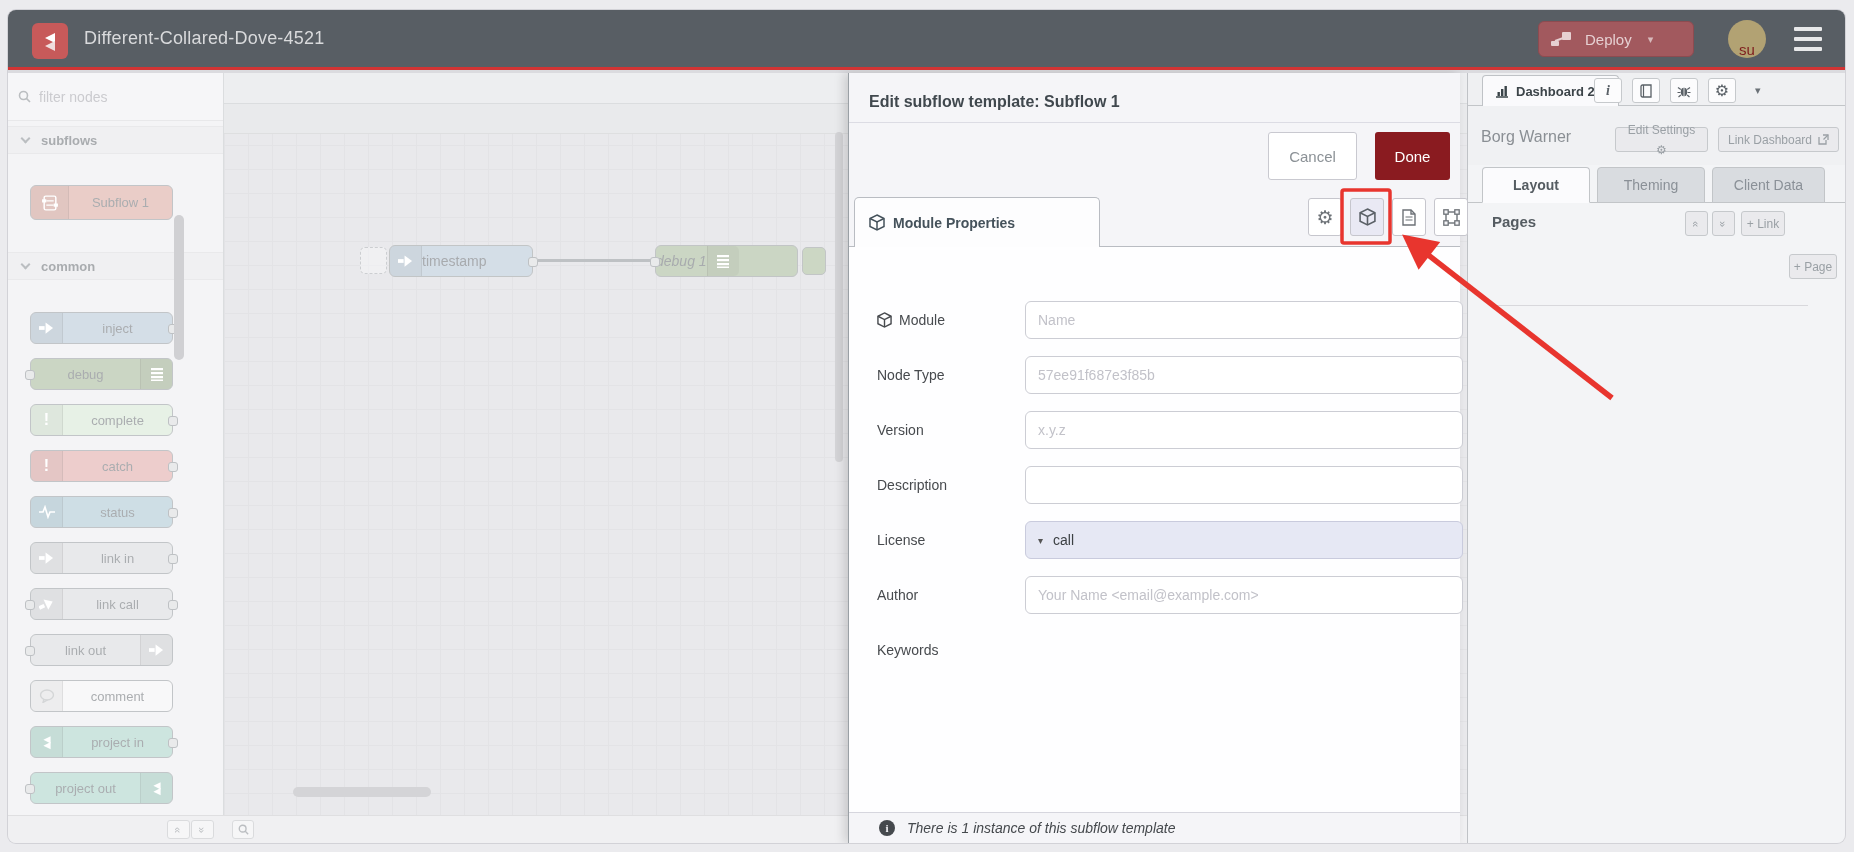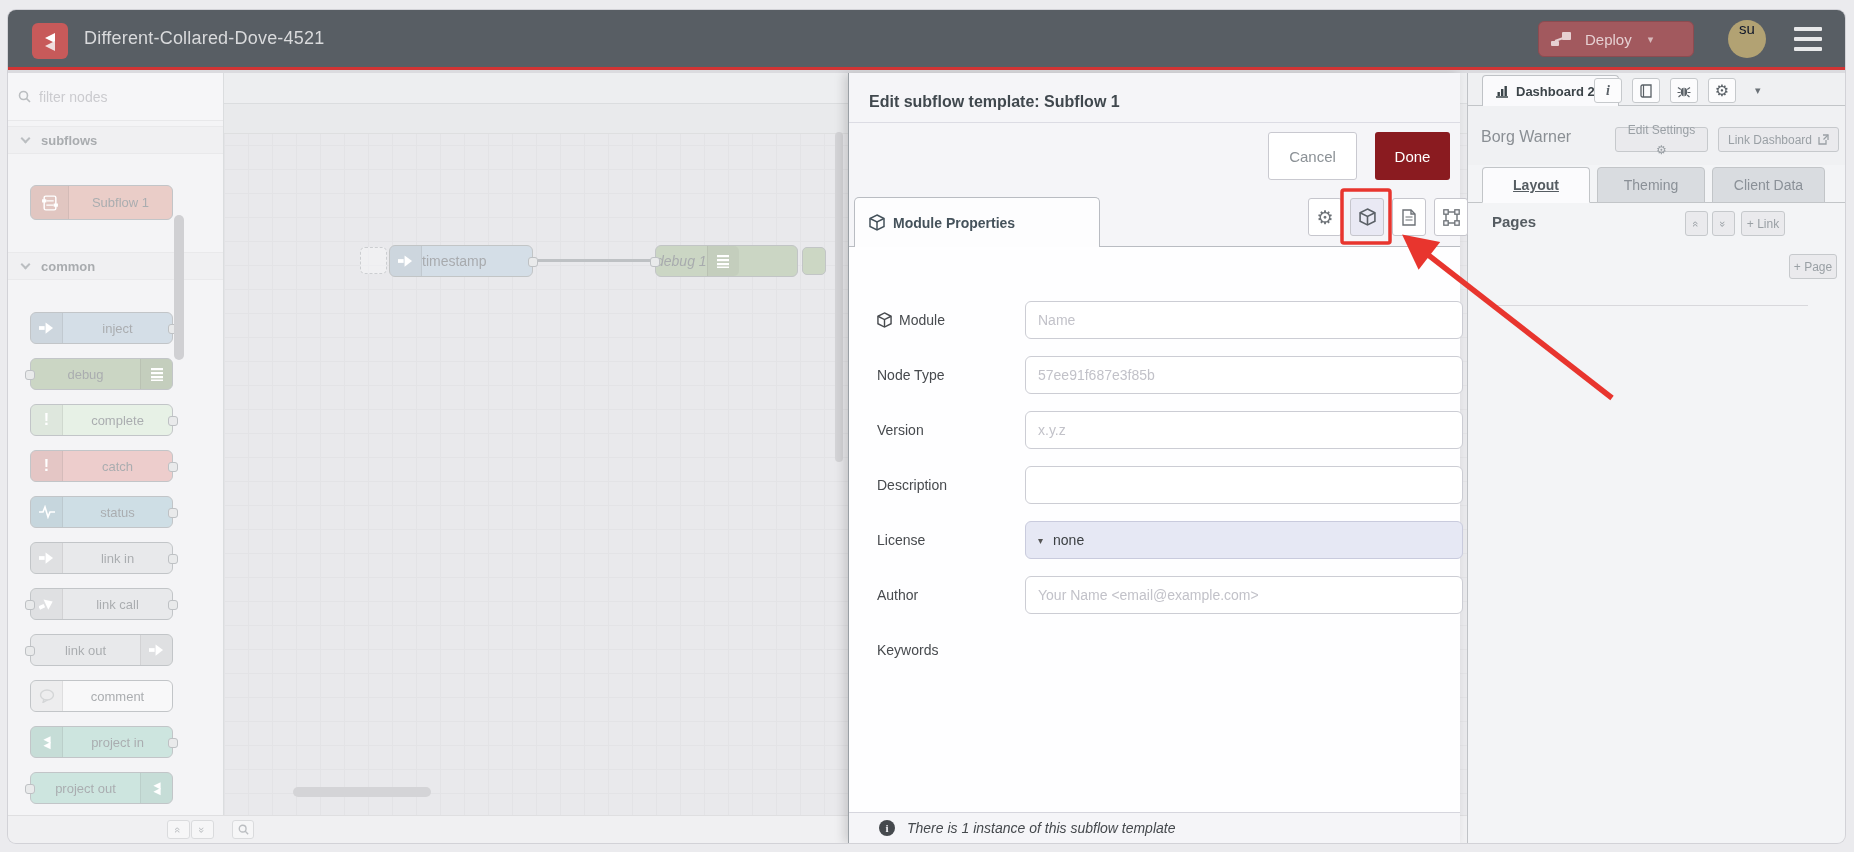--- a/index.html
+++ b/index.html
@@ -20,7 +20,7 @@
   .deploy .dlabel { margin-left:10px; }
   .deploy .dcaret { margin-left:16px; font-size:11px; color:#d8b9bb; }
   .avatar { position:absolute; left:1720px; top:10px; width:38px; height:38px; border-radius:50%;
-            background:#b2a273; color:#0f172a; display:flex; align-items:flex-start; justify-content:center;
+            background:#b2a273; color:#7f1d1d; display:flex; align-items:flex-end; justify-content:center;
             font-size:15px; }
   .burger { position:absolute; left:1786px; top:17px; width:28px; height:24px; display:flex;
             flex-direction:column; justify-content:space-between; }

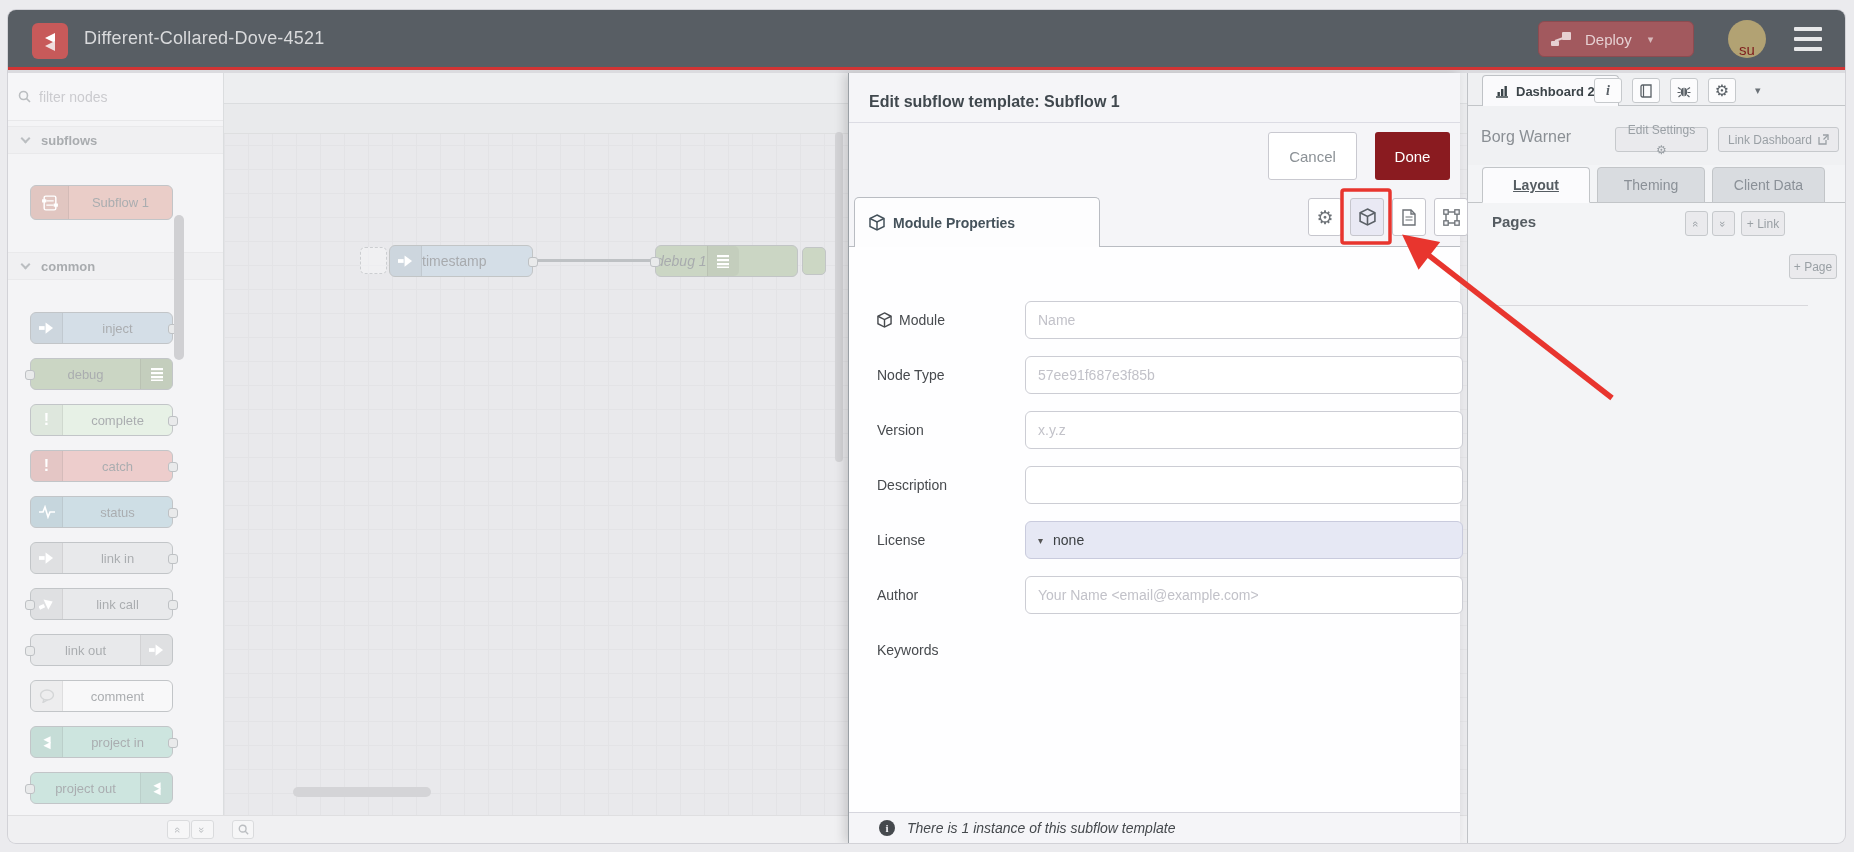--- a/index.html
+++ b/index.html
@@ -158,7 +158,7 @@
   .sbtabs2 { position:absolute; left:0; top:92px; width:100%; height:38px; border-bottom:1px solid #c2c5c8; }
   .stab2 { position:absolute; top:2px; height:36px; display:flex; align-items:center; justify-content:center;
            font-size:14px; border:1px solid #c2c5c8; border-radius:4px 4px 0 0; }
-  .stab2.active { background:#fbfbfd; font-weight:bold; color:#555c62; border-bottom:1px solid #fbfbfd;text-decoration:underline; }
+  .stab2.active { background:#fbfbfd; font-weight:bold; color:#555c62; border-bottom:1px solid #fbfbfd; }
   .stab2.inactive { background:#d9dce0; color:#8a9097; }
   .pagesrow { position:absolute; left:0; top:130px; width:100%; height:42px; }
   .pagestitle { position:absolute; left:24px; top:10px; font-size:15px; font-weight:bold; color:#555c62; }

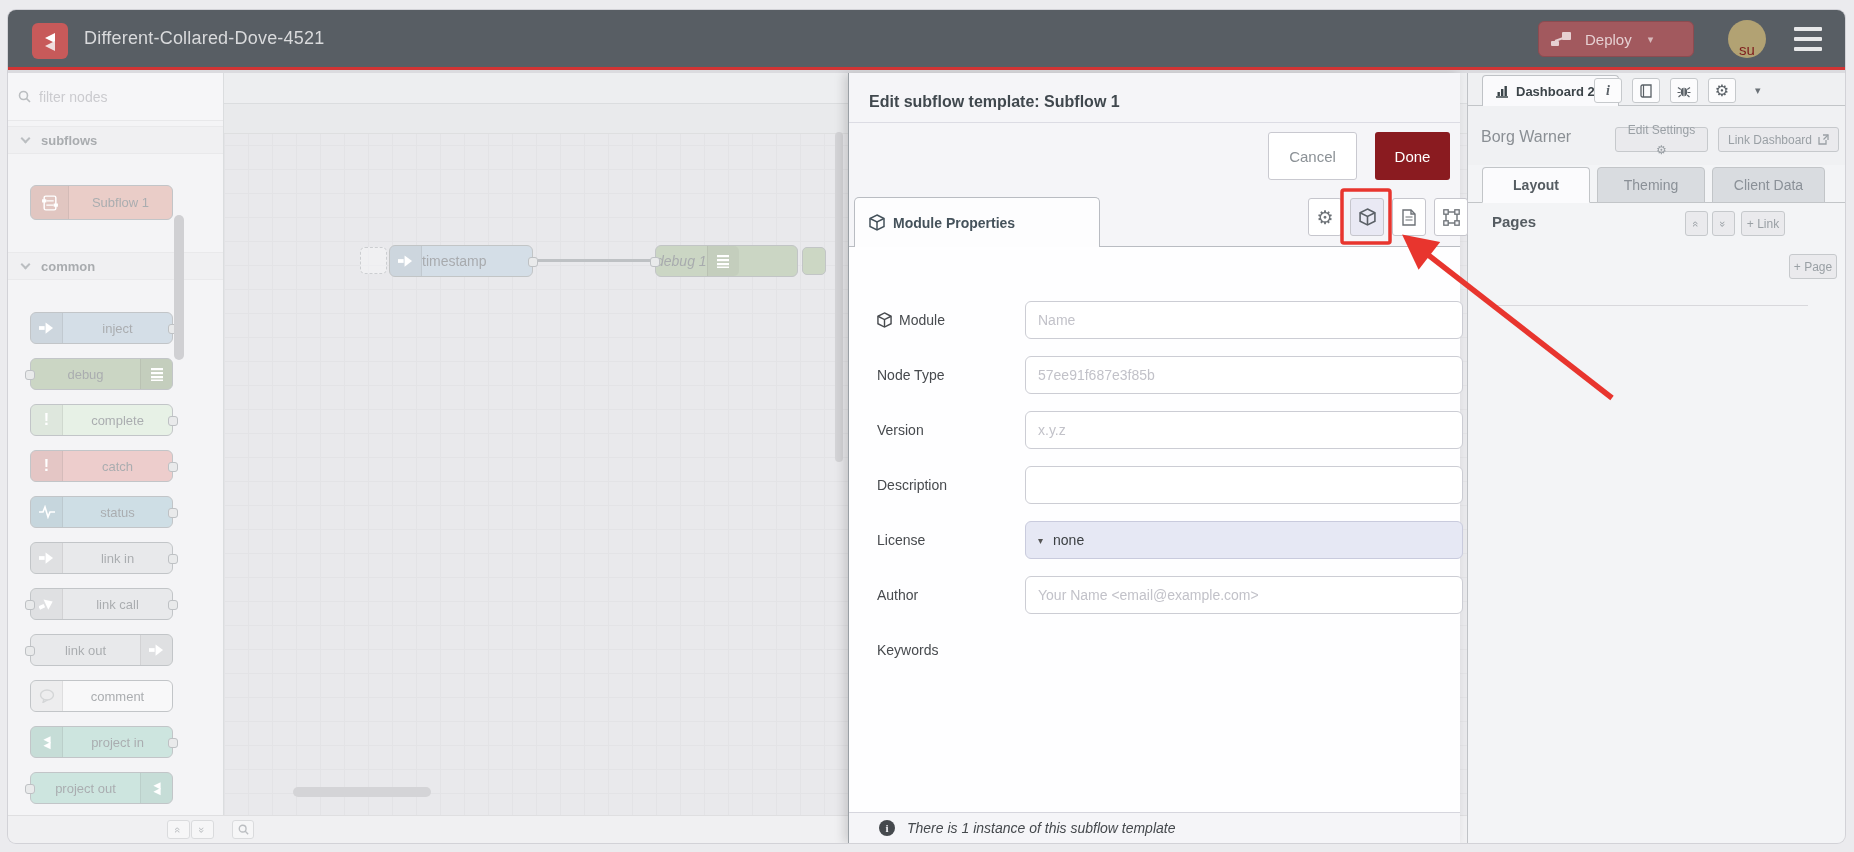--- a/index.html
+++ b/index.html
@@ -519,7 +519,7 @@
             </span>
         <div class="fselect">
           <span class="car">▾</span>
-          <span>none</span>
+          <span>call</span>
         </div>
       </div>
       <div class="frow" style="top:329px;">

